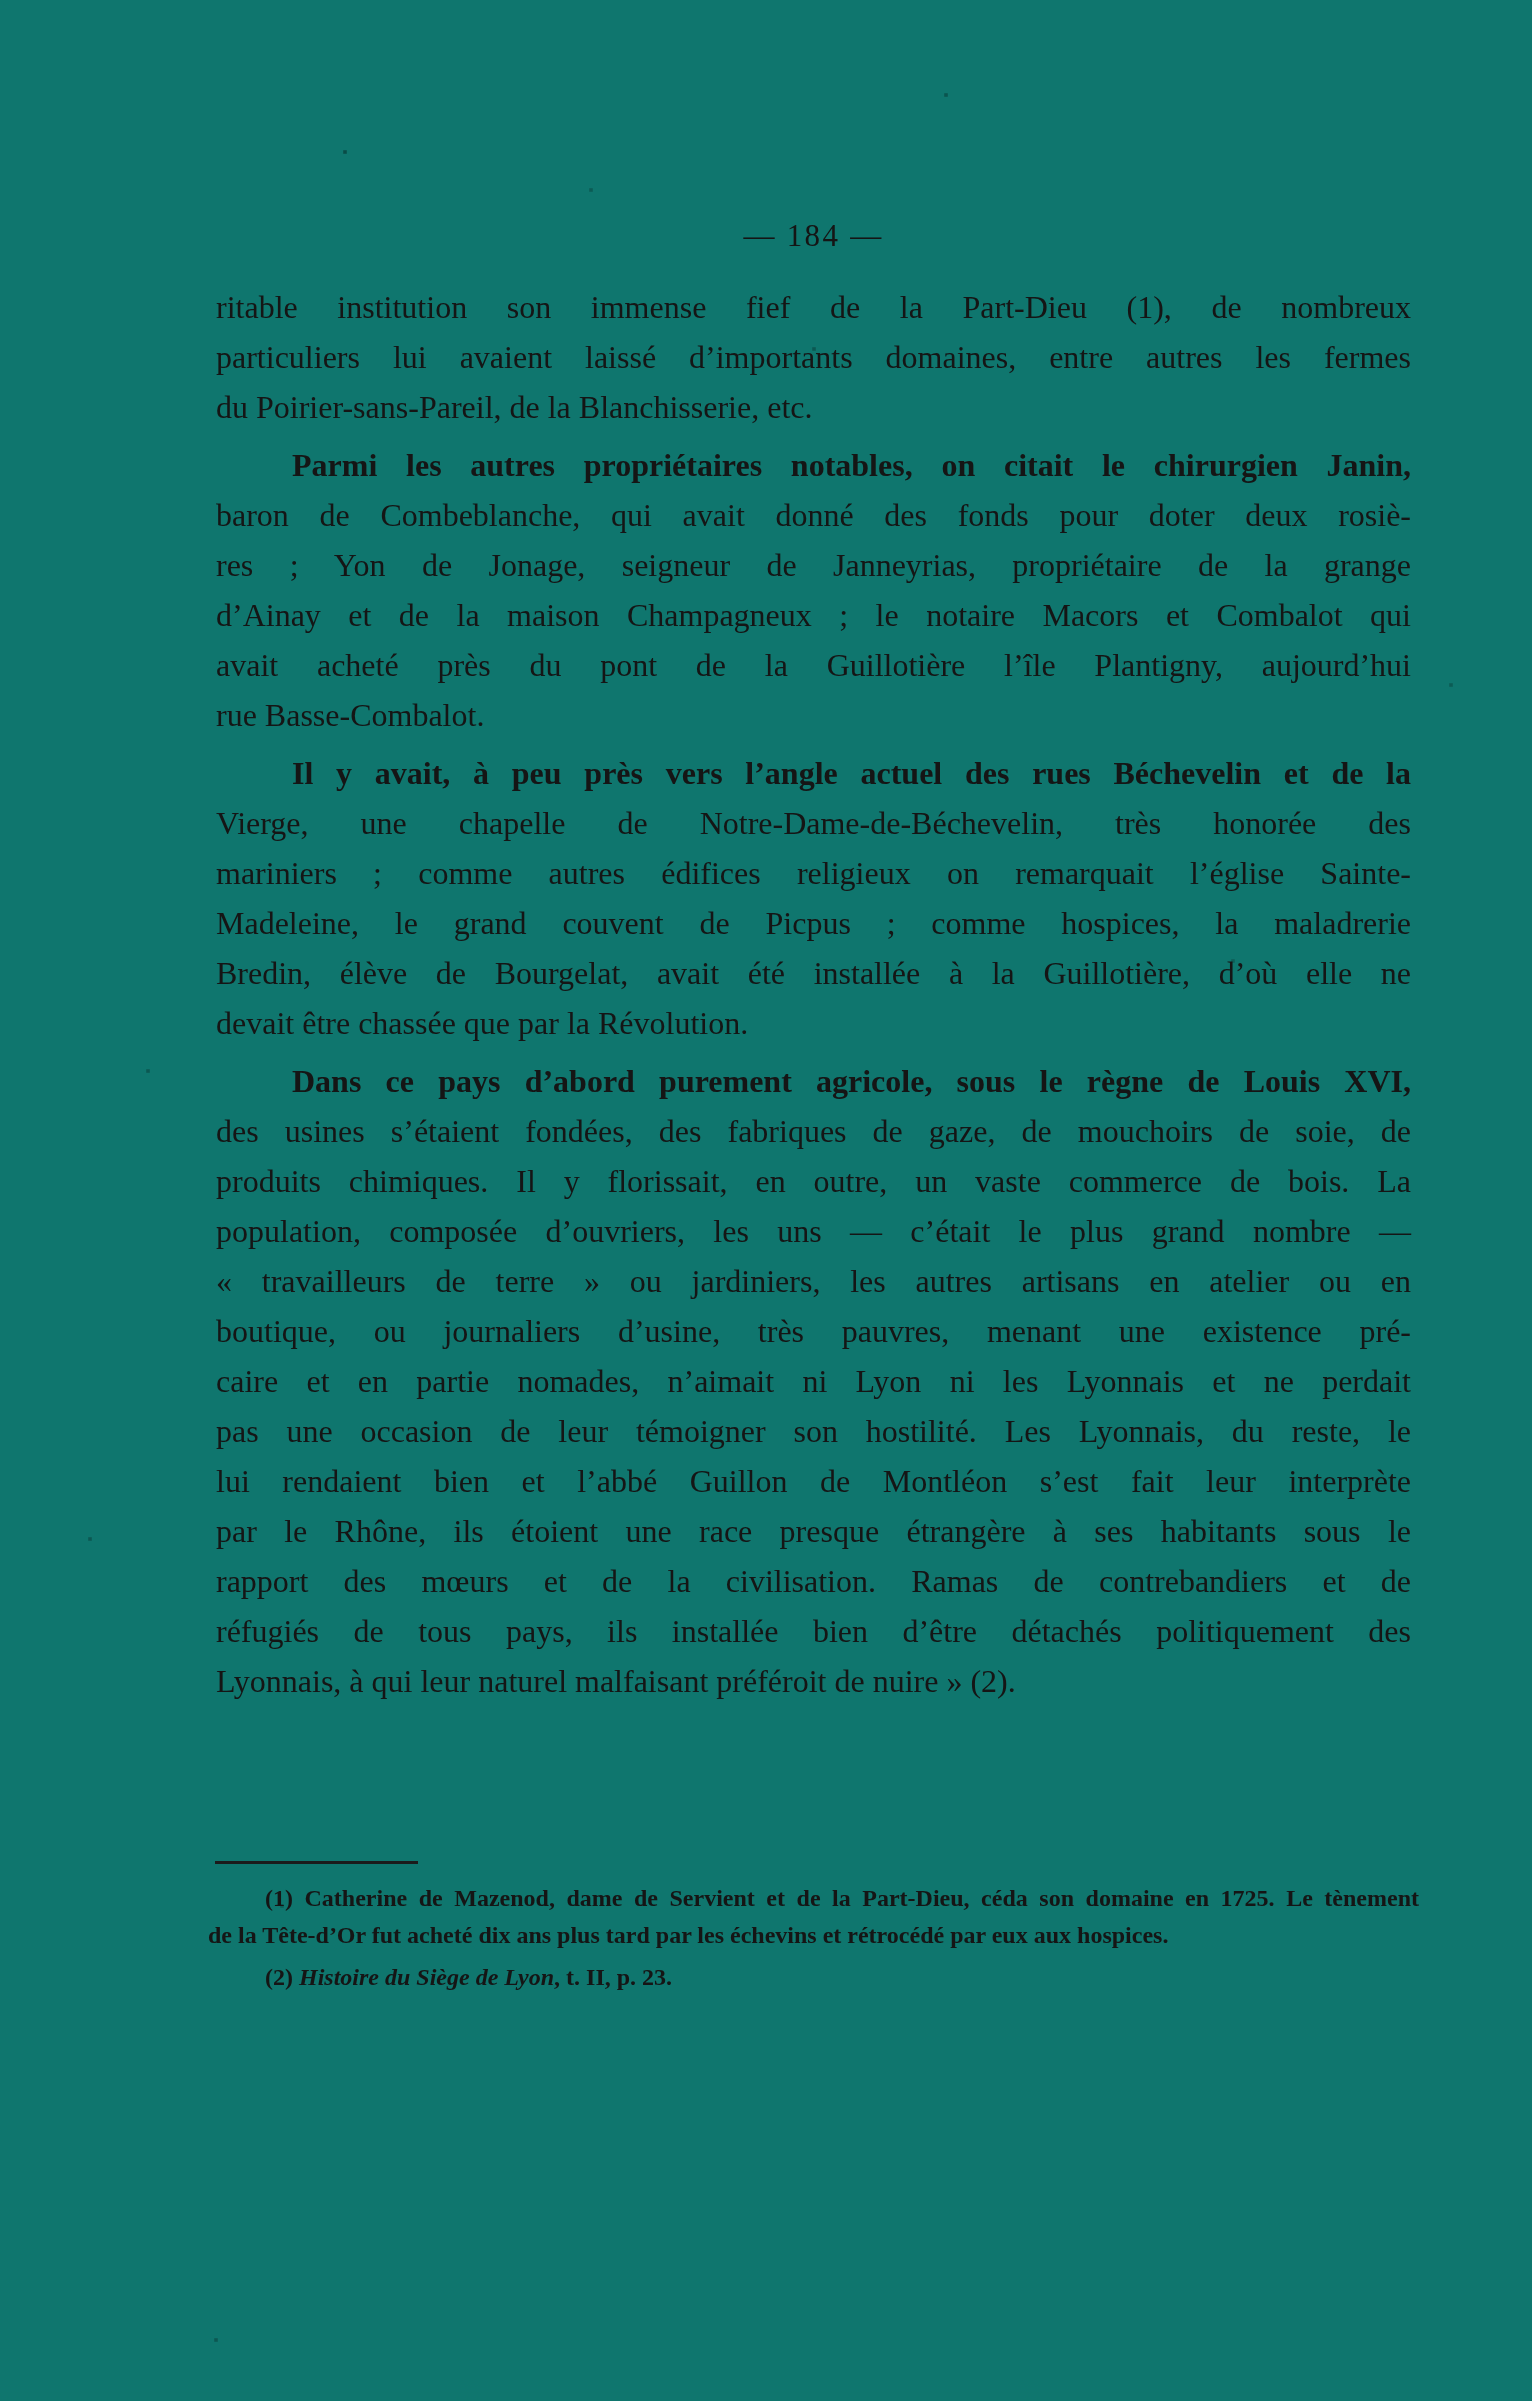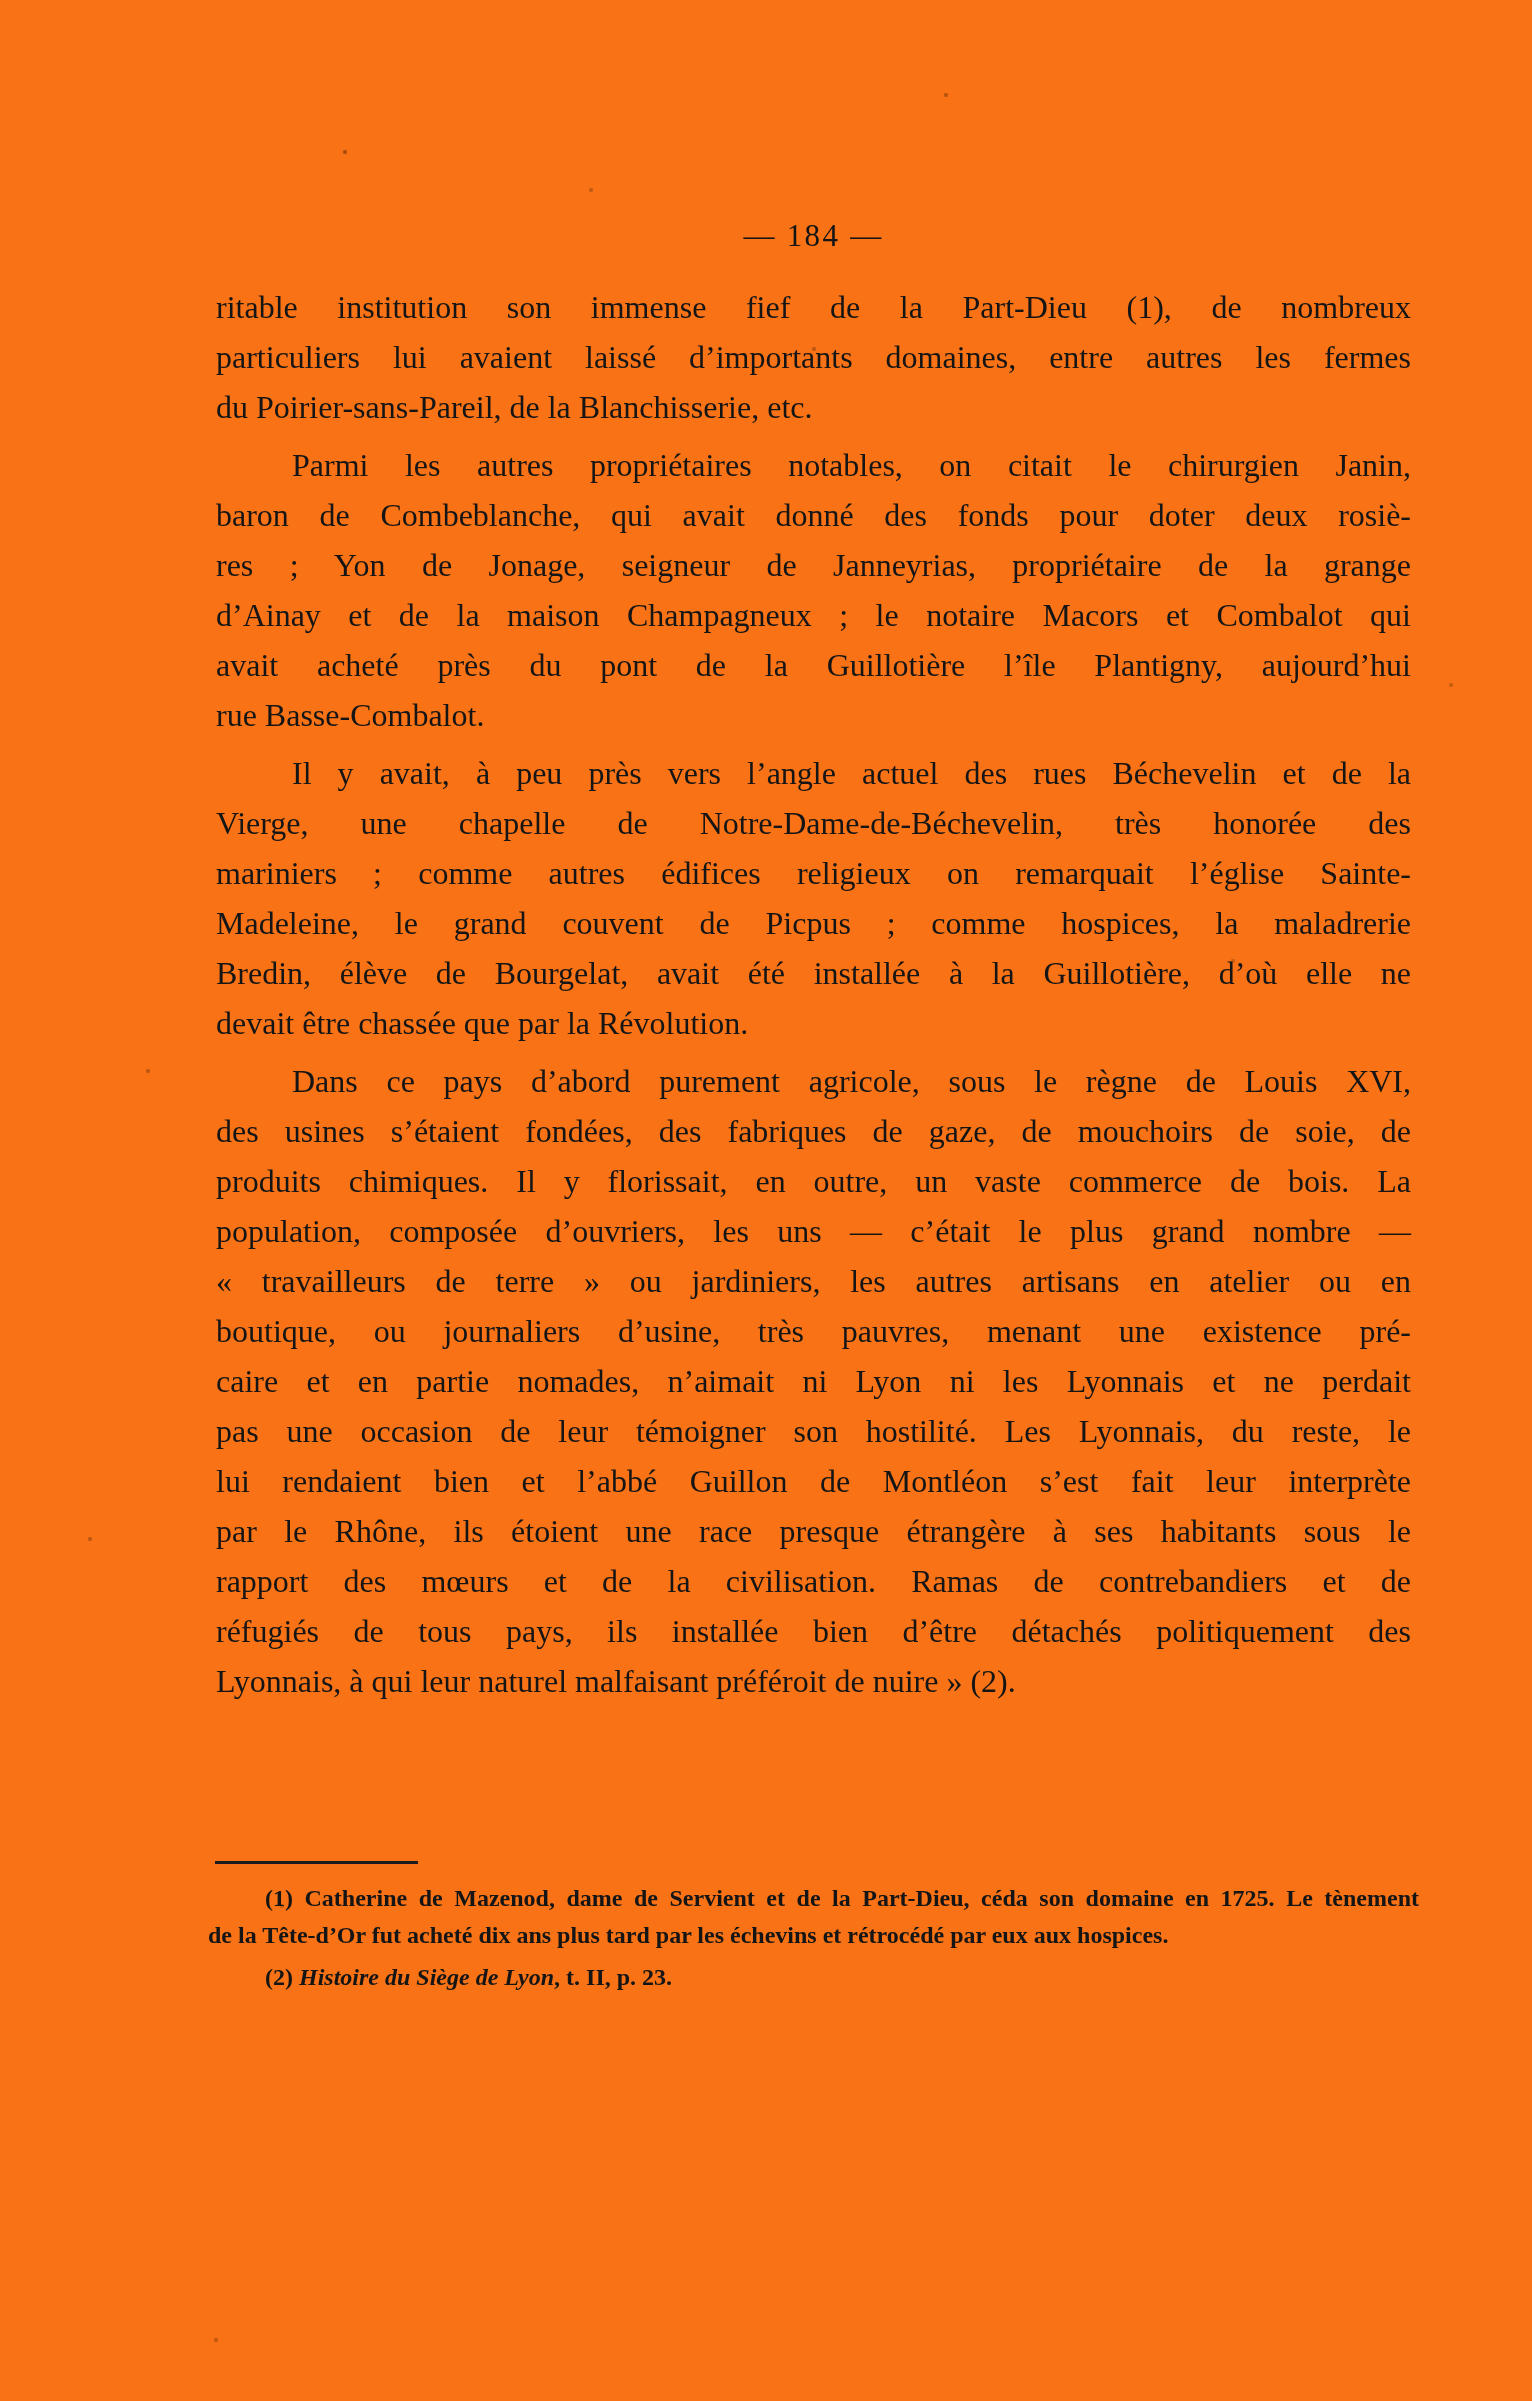--- a/index.html
+++ b/index.html
@@ -13,7 +13,7 @@
     width: 1532px;
     height: 2401px;
     margin: 0 auto;
-    background: #f97316;
+    background: #0f766e;
     color: #151515;
     font-family: "Liberation Serif", "DejaVu Serif", serif;
     overflow: hidden;

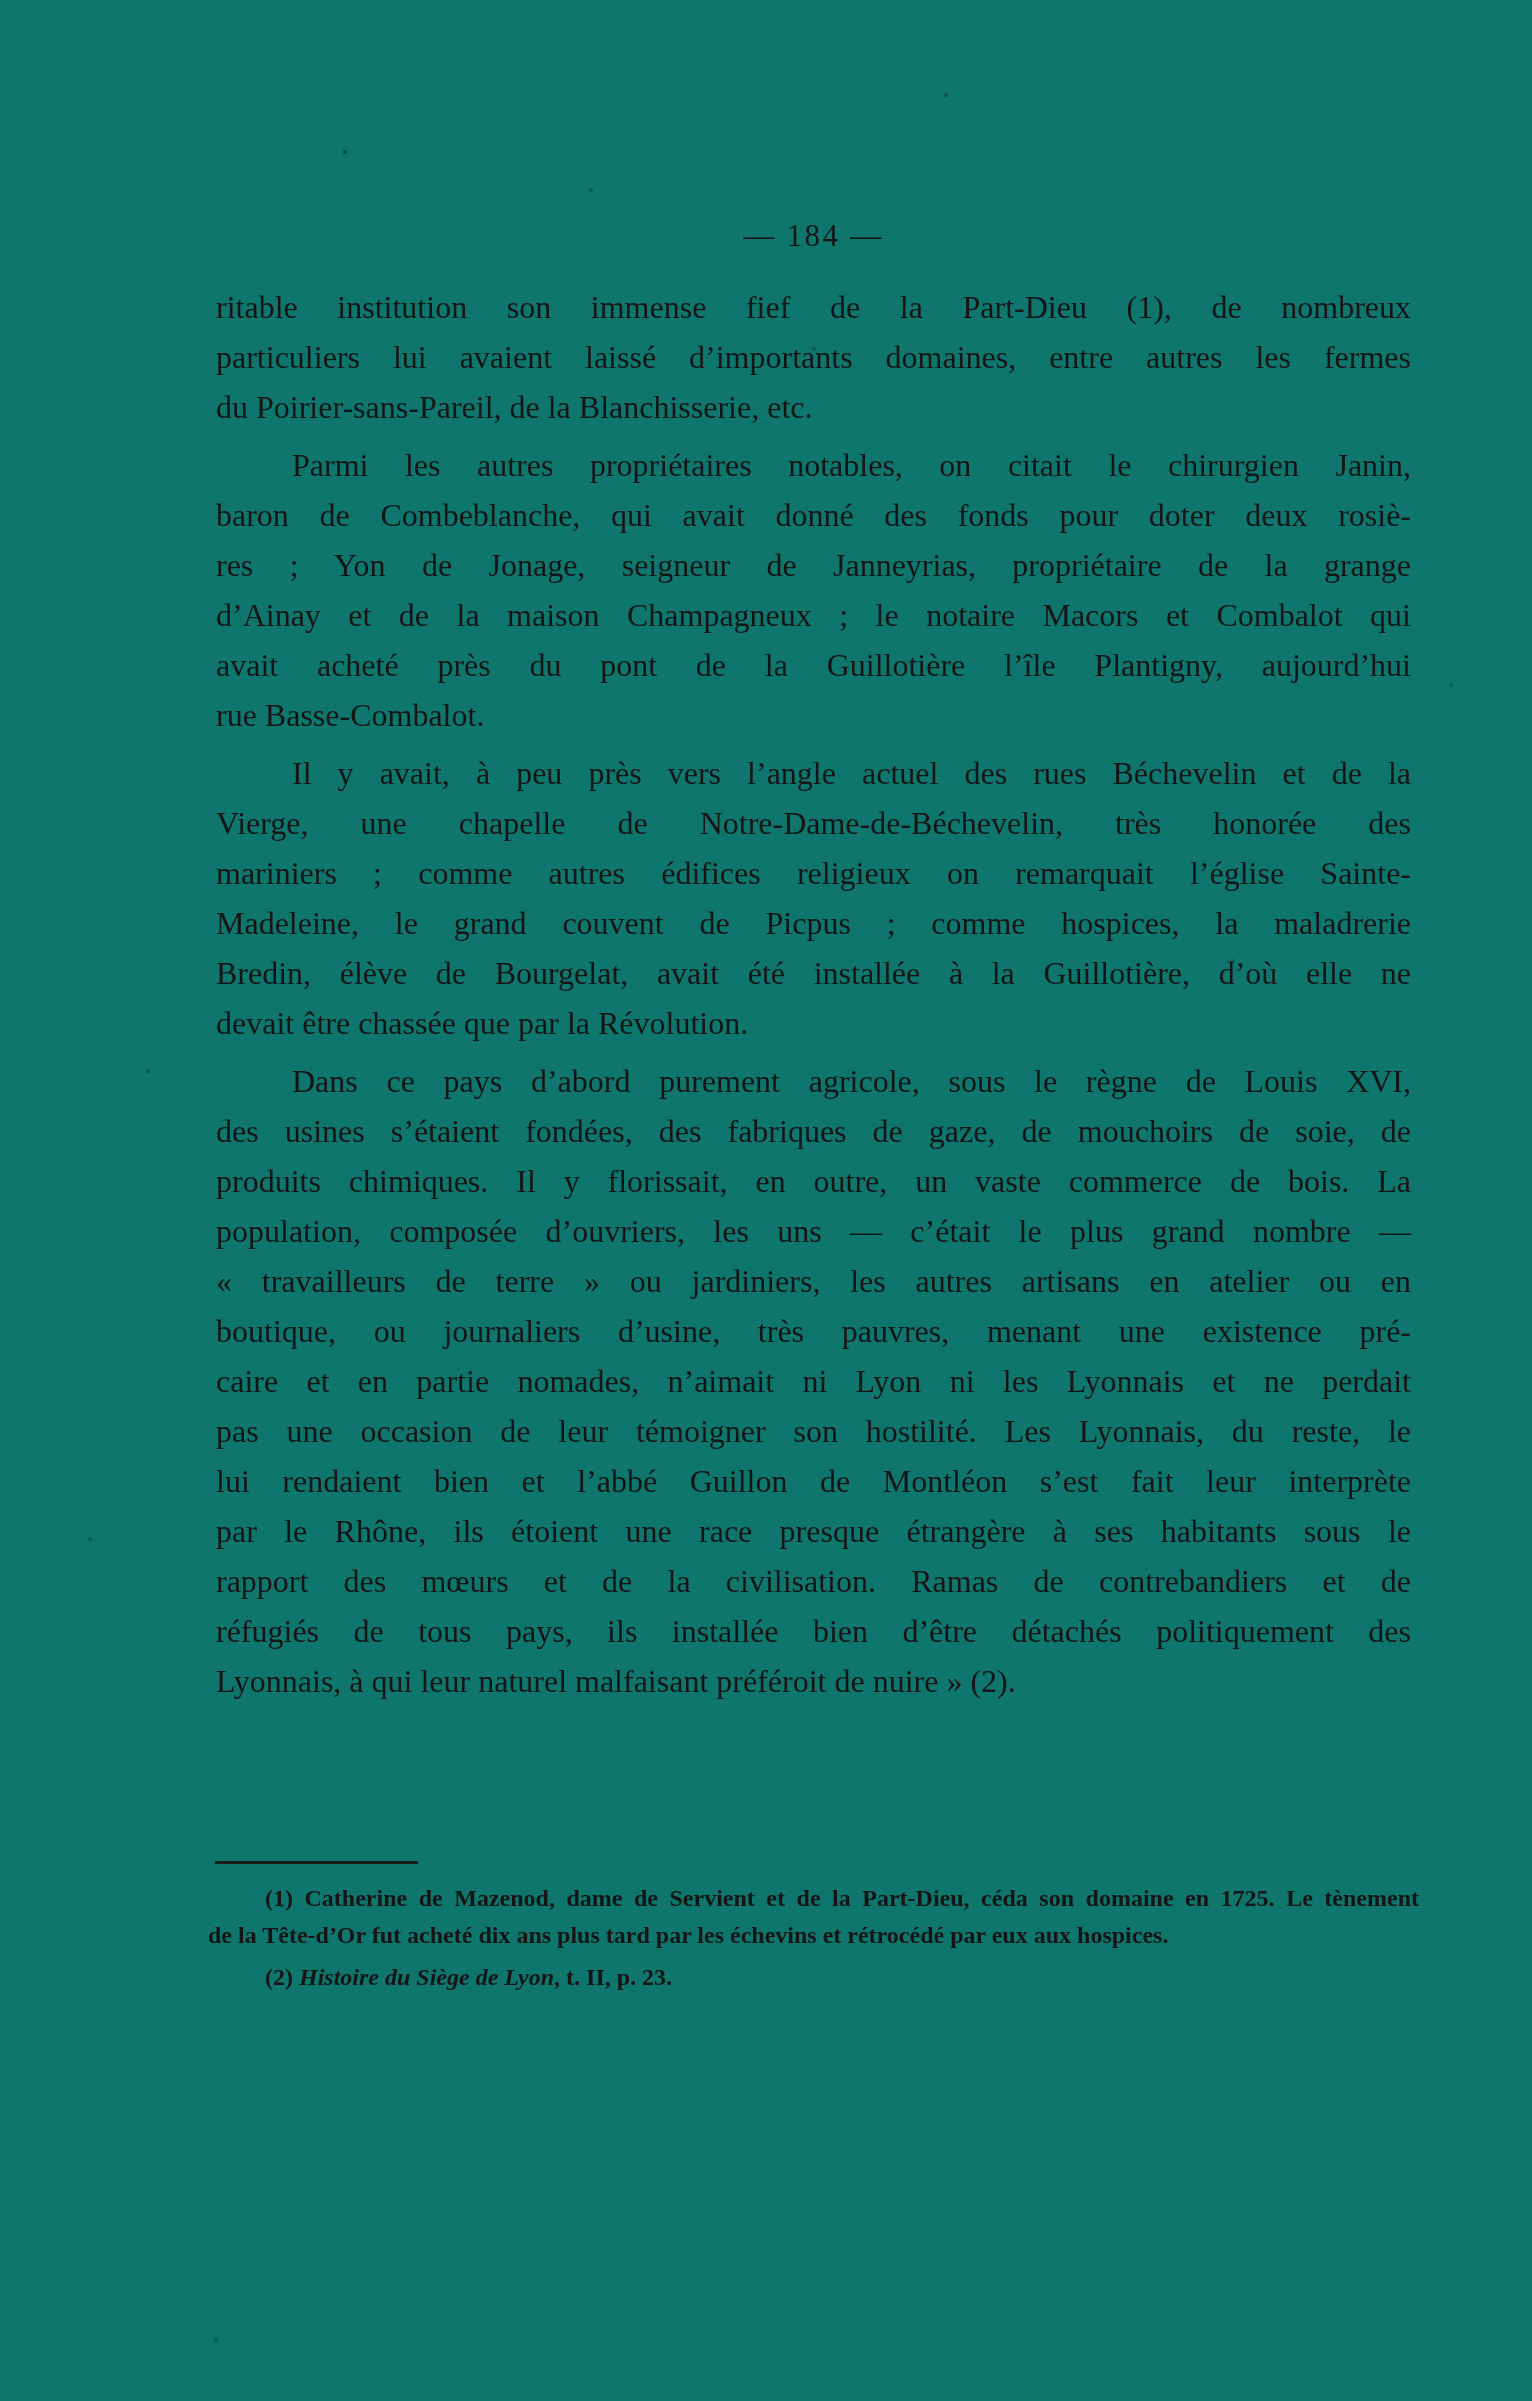--- a/index.html
+++ b/index.html
@@ -44,7 +44,7 @@
     text-align: left;
     text-align-last: left;
   }
-  .para.indent .line.first { text-indent: 76px; }
+  .para.indent .line.first { text-indent: 76px; font-weight: bold; }
   .footnote-rule {
     position: absolute;
     top: 1861px;

